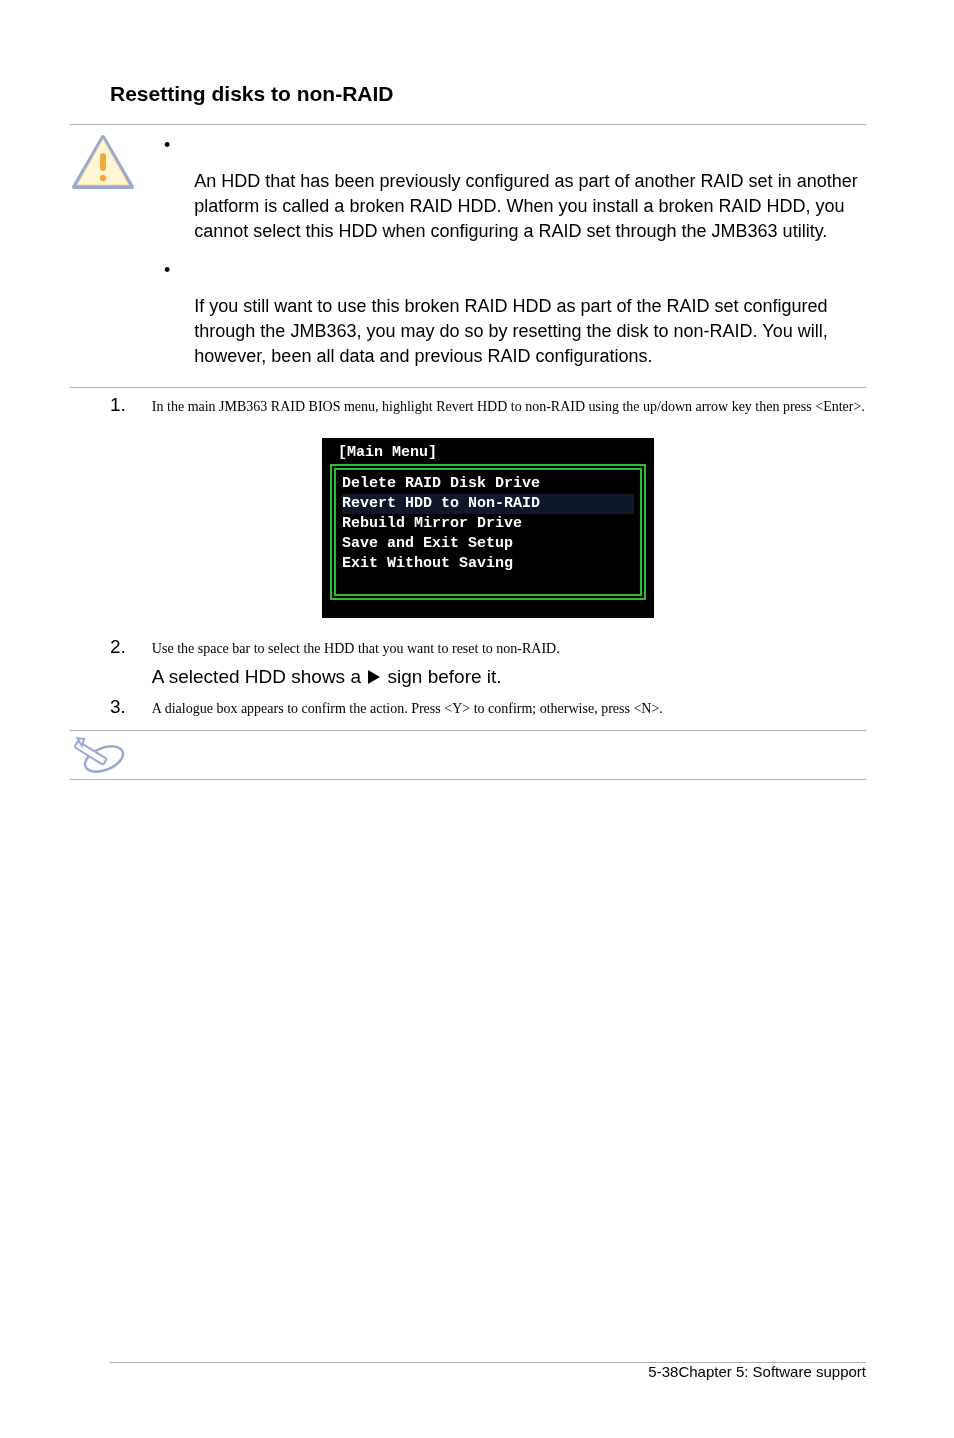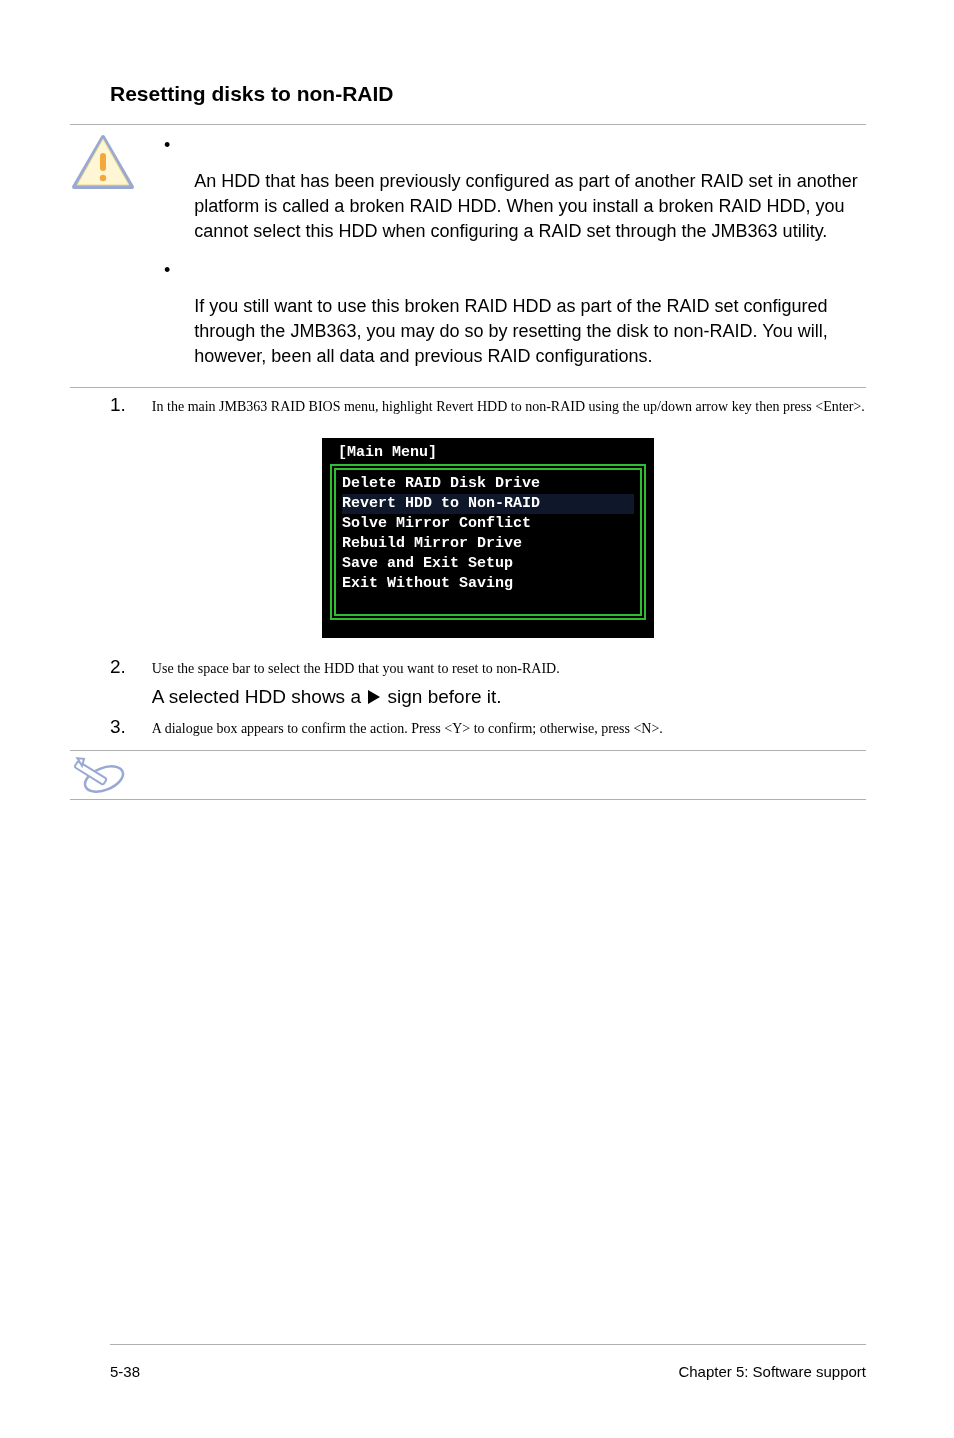--- a/index.html
+++ b/index.html
@@ -188,7 +188,6 @@
         <div class="bios-box-inner">
           <div class="bios-item">Delete RAID Disk Drive</div>
           <div class="bios-item selected">Revert HDD to Non-RAID</div>
-          <div class="bios-item">Solve Mirror Conflict</div>
           <div class="bios-item">Rebuild Mirror Drive</div>
           <div class="bios-item">Save and Exit Setup</div>
           <div class="bios-item">Exit Without Saving</div>

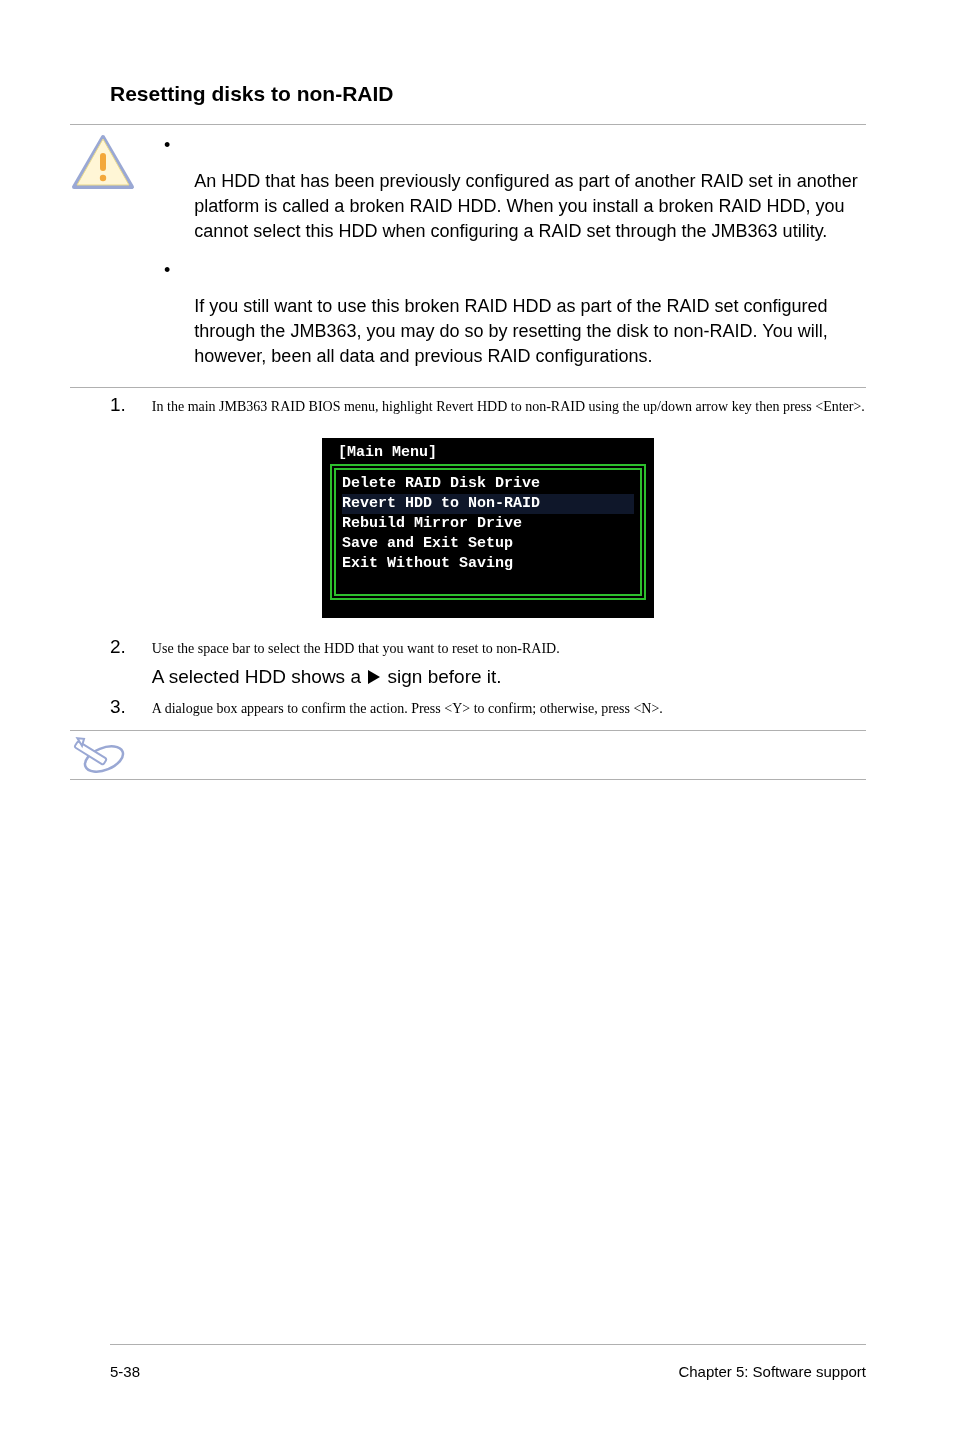--- a/index.html
+++ b/index.html
@@ -141,9 +141,9 @@
     bottom: 58px;
     border-top: 1px solid #b0b0b0;
     display: flex;
-    justify-content: space-between;
+    justify-content: flex-end;
     font-size: 15px;
-    padding-top: 18px;
+    padding-top: 0;
   }
   svg { display: block; }
 </style>

